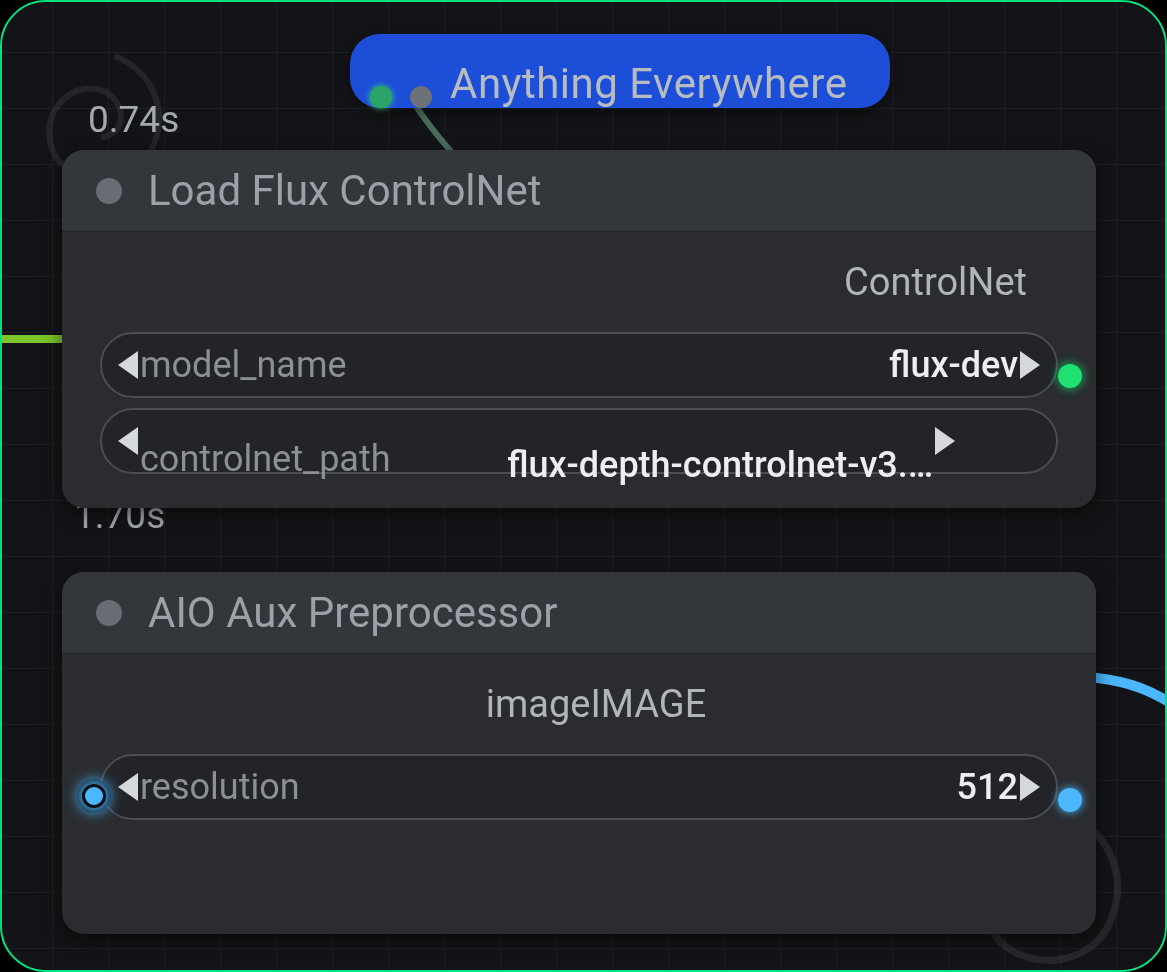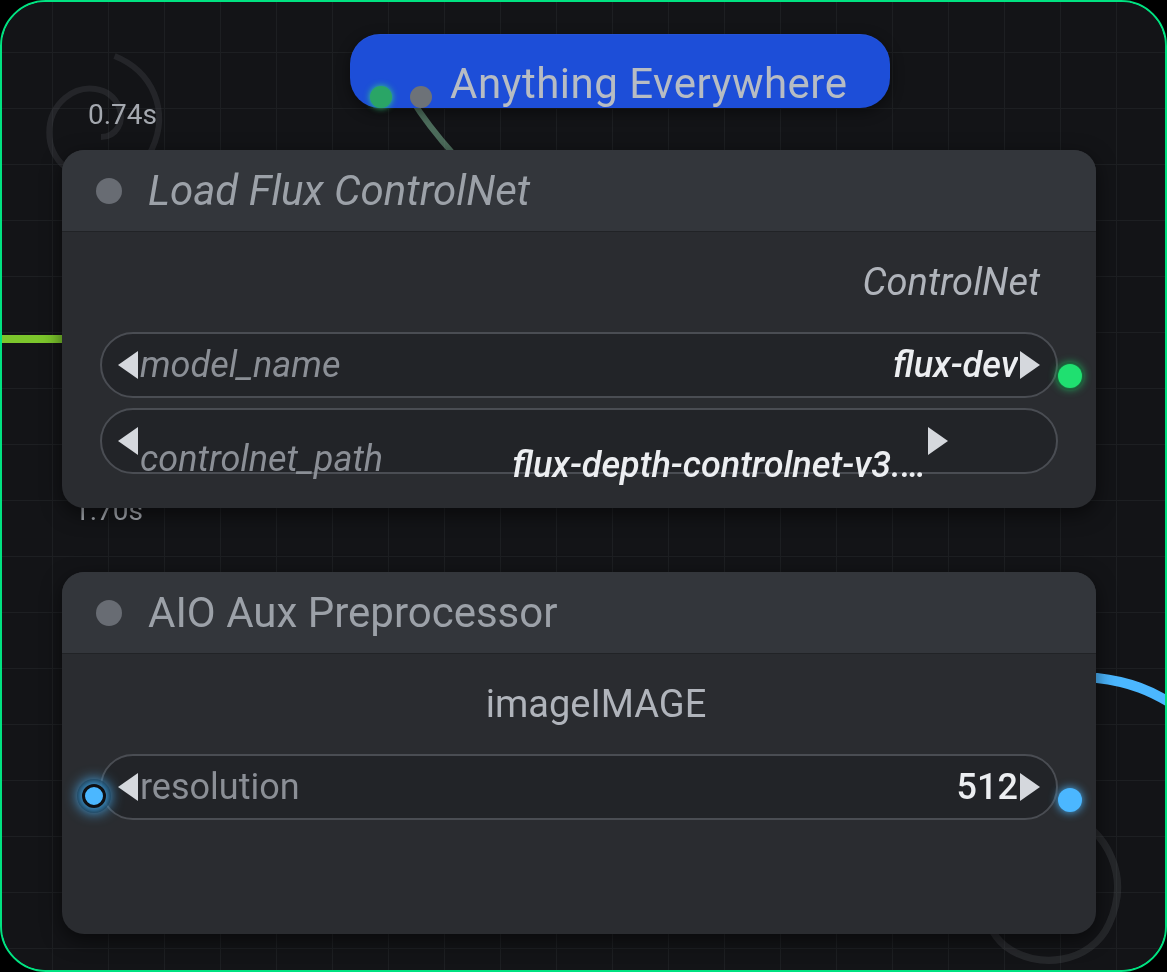--- a/index.html
+++ b/index.html
@@ -143,7 +143,7 @@
   .timing {
     position: absolute;
     color: #a4a8af;
-    font-size: 28px;
+    font-size: 37px;
     background: transparent;
   }
   .timing.t1 { top: 96px; left: 86px; }

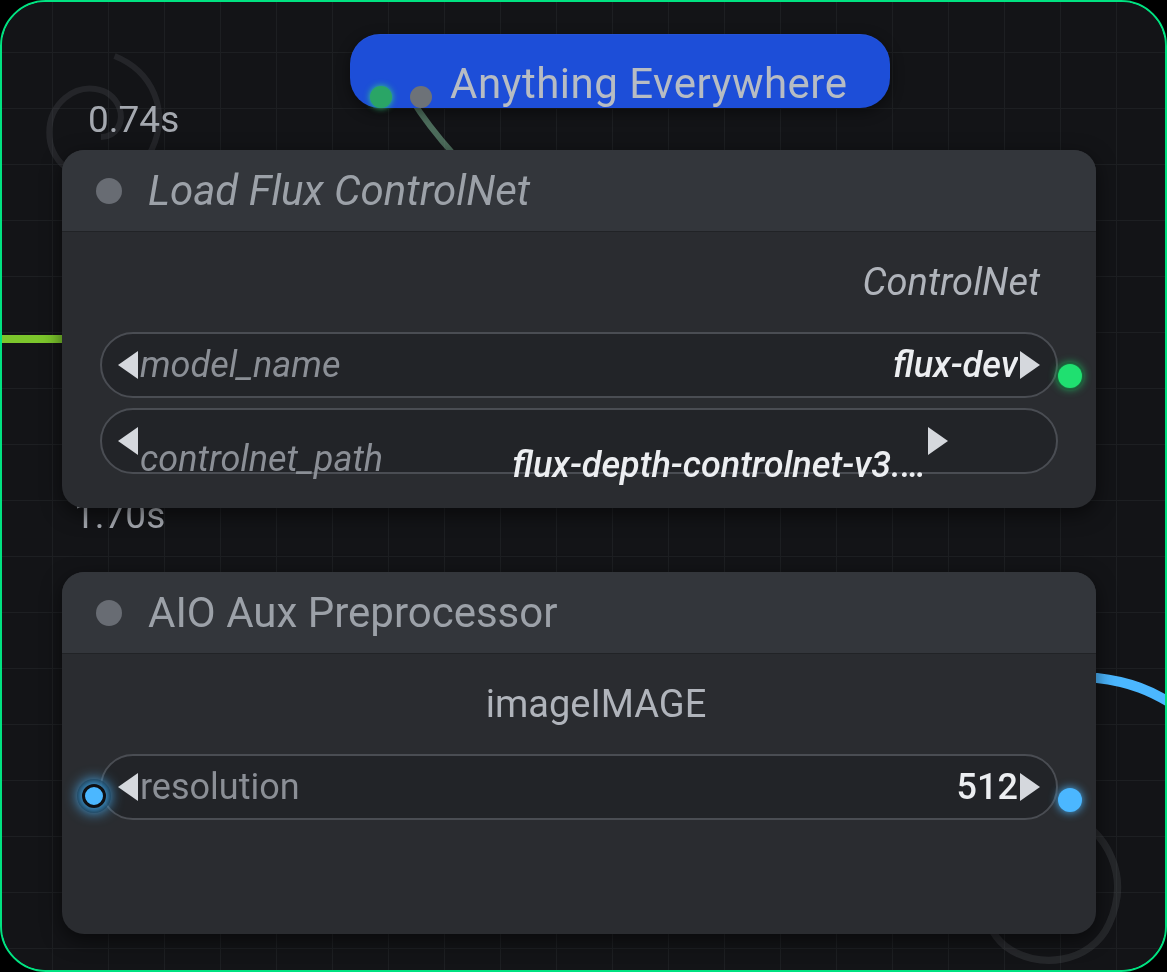--- a/index.html
+++ b/index.html
@@ -150,7 +150,7 @@
   .timing.t2 { top: 492px; left: 72px; }
 
   
-  #node-controlnet { top: 148px; left: 60px; width: 1034px; height: 358px; font-style: italic; }
+  #node-controlnet { top: 148px; left: 60px; width: 1034px; height: 358px; }
   #node-preproc    { top: 570px; left: 60px; width: 1034px; height: 362px; }
 
   

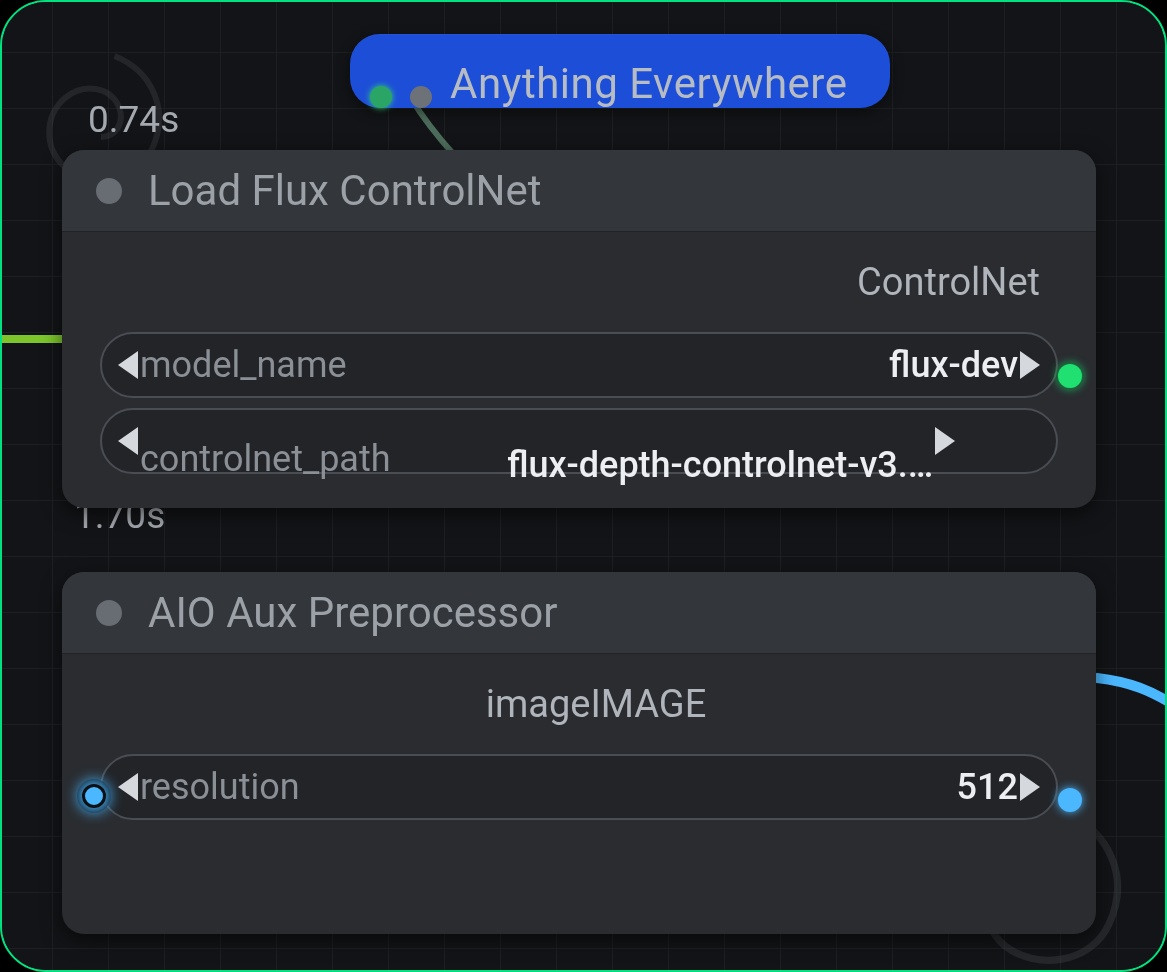--- a/index.html
+++ b/index.html
@@ -92,7 +92,7 @@
     color: #b0b4bb; font-size: 38px;
   }
   .io-row.split { justify-content: center; }
-  .io-row .label-right { margin-right: 4px; }
+  .io-row .label-right { margin-right: 17px; }
 
   
   .port {

